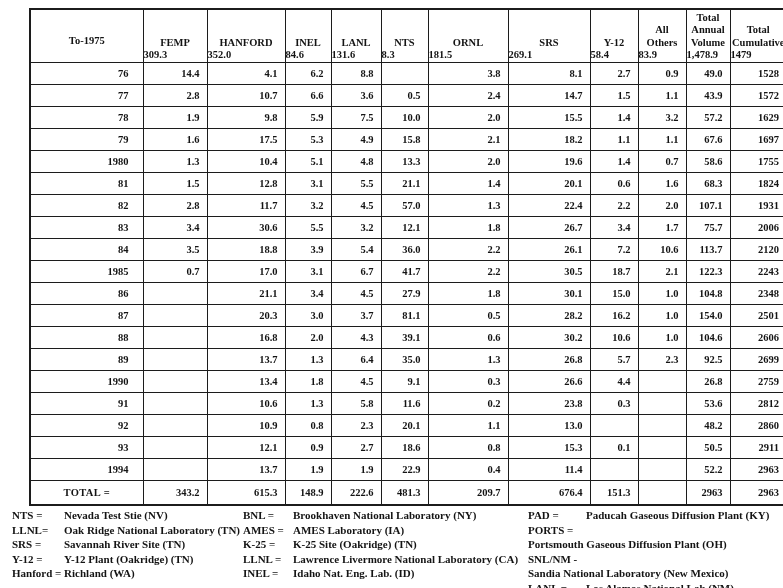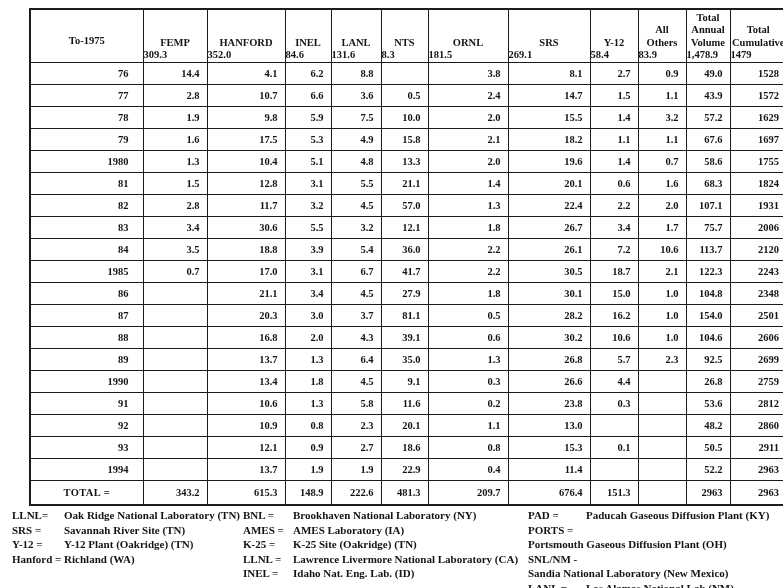--- a/index.html
+++ b/index.html
@@ -400,6 +400,7 @@
 
   <div class="legend">
     <div class="legend-col c1">
+        <div class="legend-entry"><span class="legend-abbr">NTS = </span><span class="legend-def">Nevada Test Stie (NV)</span></div>
         <div class="legend-entry"><span class="legend-abbr">LLNL= </span><span class="legend-def">Oak Ridge National Laboratory (TN)</span></div>
         <div class="legend-entry"><span class="legend-abbr">SRS = </span><span class="legend-def">Savannah River Site (TN)</span></div>
         <div class="legend-entry"><span class="legend-abbr">Y-12 = </span><span class="legend-def">Y-12 Plant (Oakridge) (TN)</span></div>

